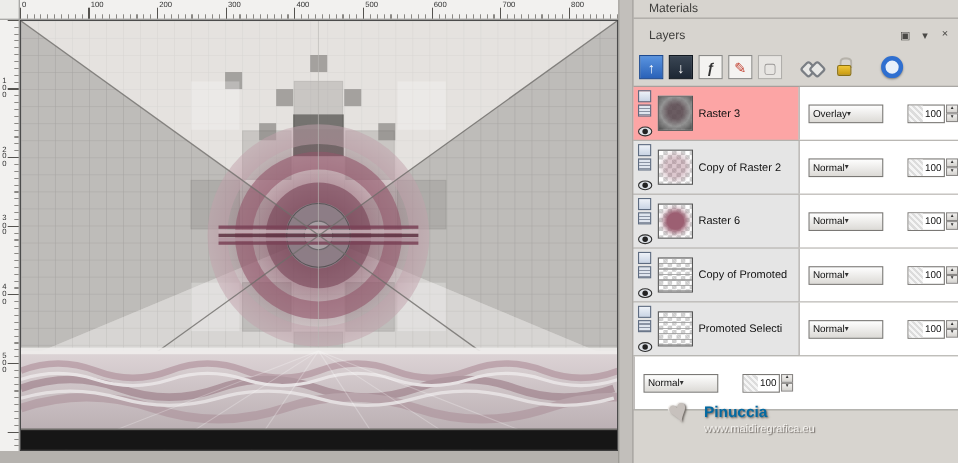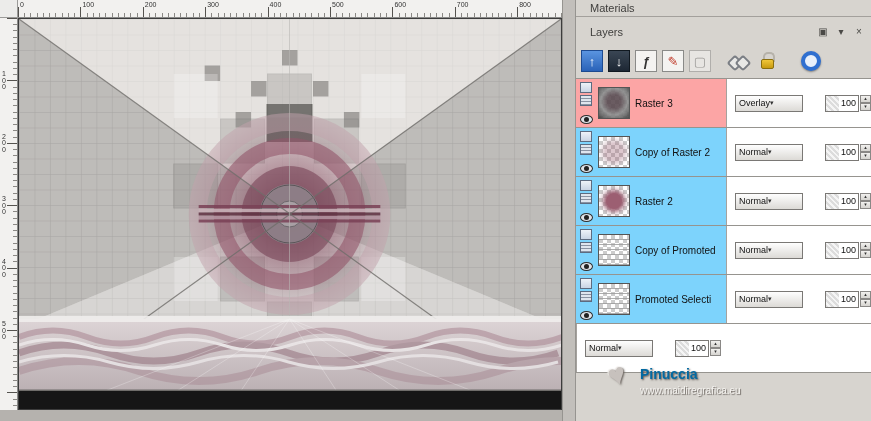--- a/index.html
+++ b/index.html
@@ -75,7 +75,7 @@
   
   .rows{position:absolute;left:0;top:78px;width:295px;border-top:1px solid #96948f;}
   .layer-row{height:48px;display:flex;border-bottom:1px solid #96948f;background:#c6c3bf;}
-  .layer-left{width:154px;display:flex;align-items:center;background:#7dd3fc;box-sizing:border-box;}
+  .layer-left{width:154px;display:flex;align-items:center;background:#e5e5e5;box-sizing:border-box;}
   .layer-row.selected .layer-left{background:#fca5a5;}
   .icon-col{width:20px;height:100%;display:flex;flex-direction:column;align-items:center;
             padding:3px 0;box-sizing:border-box;gap:2px;}

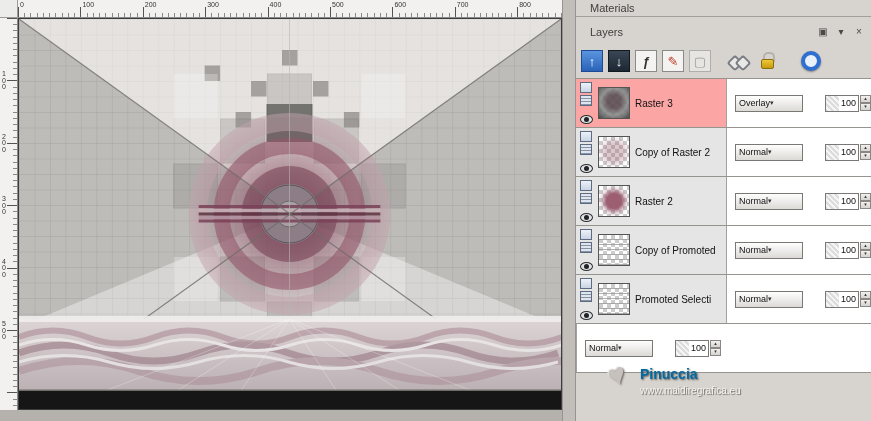--- a/index.html
+++ b/index.html
@@ -326,7 +326,7 @@
         <span class="eye"></span>
       </div>
       <div class="thumb pink-circle"></div>
-      <span class="layer-name">Raster 2</span>
+      <span class="layer-name">Raster 6</span>
     </div>
     <div class="layer-right">
       <div class="blend-select">

